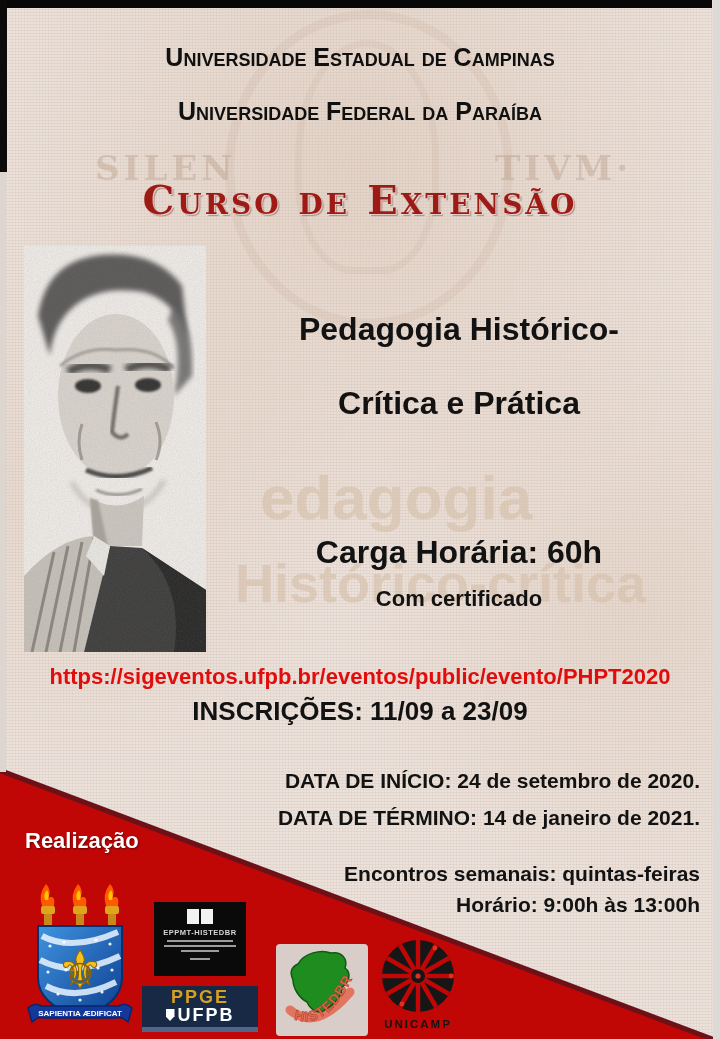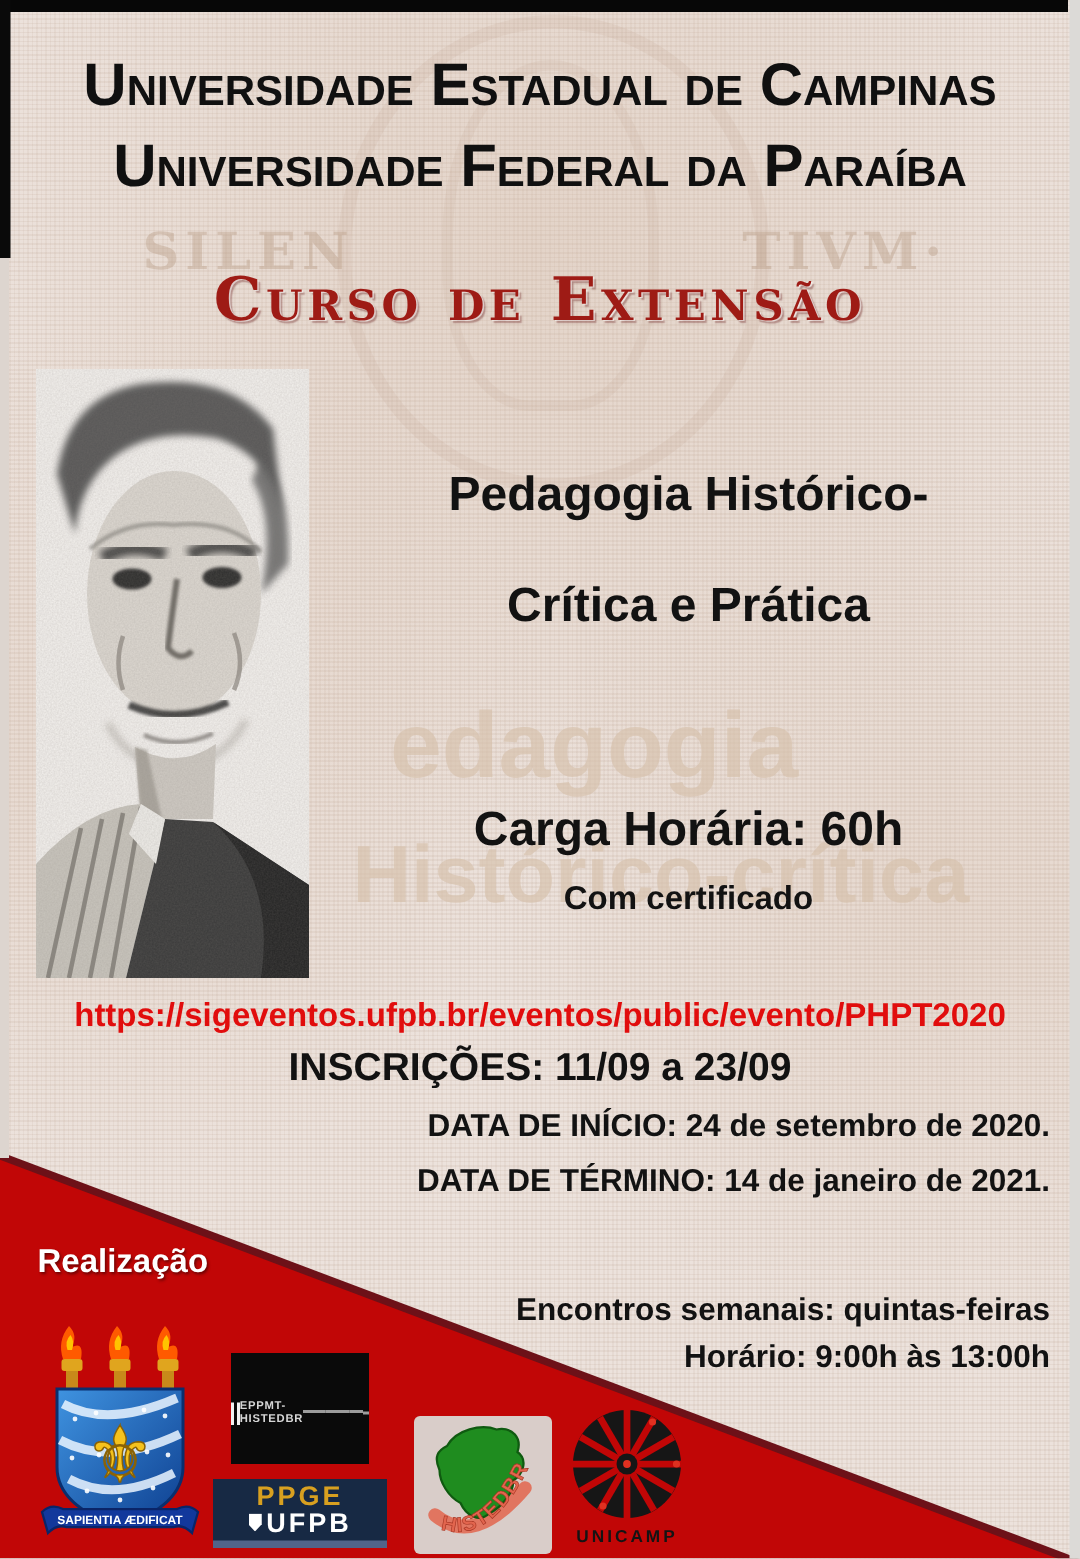--- a/index.html
+++ b/index.html
@@ -26,7 +26,7 @@
   .ghost-ring2{left:295px;top:40px;width:130px;height:220px;border:7px solid rgba(190,160,140,.14);border-radius:50% 50% 40% 40%;z-index:0;}
   
   .hdr{left:0;top:30px;width:720px;text-align:center;font-weight:bold;color:#101010;
-       font-size:40px;line-height:54px;font-variant:small-caps;letter-spacing:0;z-index:3;}
+       font-size:25px;line-height:54px;font-variant:small-caps;letter-spacing:0;z-index:3;}
   .course{left:0;top:176px;width:720px;text-align:center;z-index:3;
        font-family:"DejaVu Serif",serif;font-weight:bold;font-variant:small-caps;
        font-size:40px;color:#9e1b15;letter-spacing:3px;

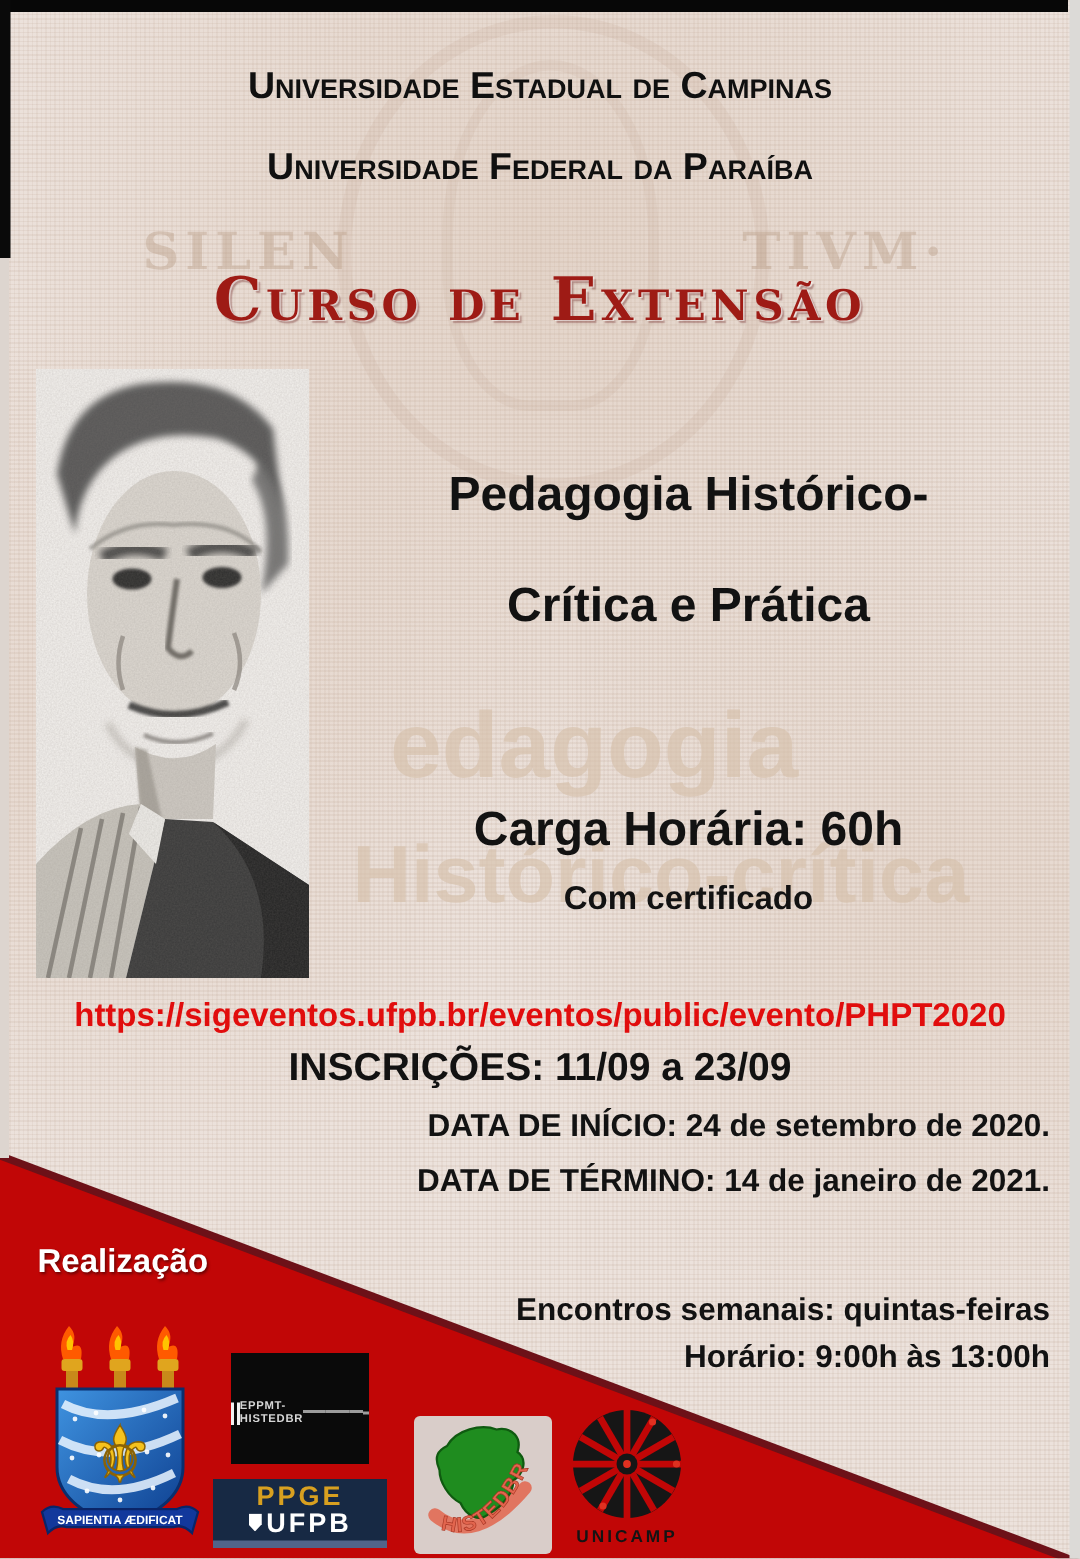--- a/index.html
+++ b/index.html
@@ -37,7 +37,7 @@
   .cert{left:205px;top:586px;width:508px;text-align:center;font-weight:bold;color:#121212;font-size:22px;z-index:3;}
   .url{left:0;top:664px;width:720px;text-align:center;font-weight:bold;color:#e10d0d;font-size:22px;z-index:3;text-decoration:none;display:block;}
   .inscr{left:0;top:696px;width:720px;text-align:center;font-weight:bold;color:#121212;font-size:26px;z-index:3;}
-  .dates{right:20px;top:732px;width:520px;text-align:right;font-weight:bold;color:#121212;font-size:21px;line-height:37px;z-index:3;}
+  .dates{right:20px;top:762px;width:520px;text-align:right;font-weight:bold;color:#121212;font-size:21px;line-height:37px;z-index:3;}
   .meet{right:20px;top:858px;width:520px;text-align:right;font-weight:bold;color:#121212;font-size:21px;line-height:31px;z-index:3;}
   .realiza{left:25px;top:828px;font-weight:bold;color:#ffffff;font-size:22px;z-index:4;text-shadow:1px 1px 2px rgba(0,0,0,.45);text-align:center;}
   

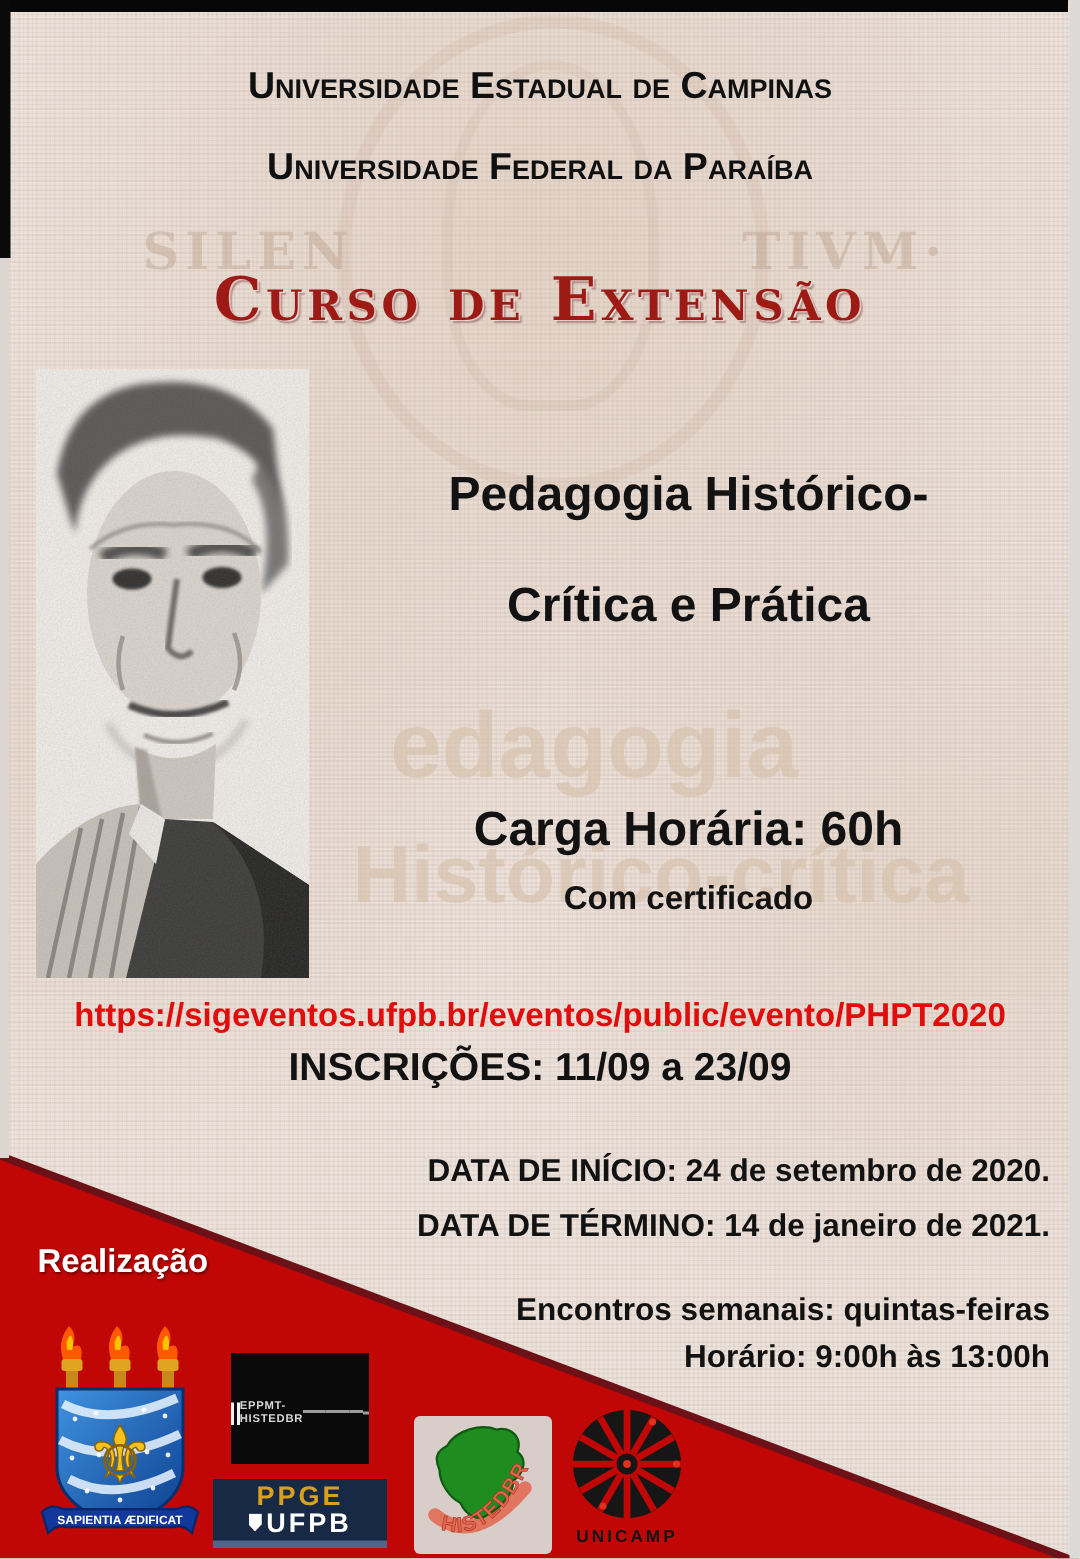--- a/index.html
+++ b/index.html
@@ -47,7 +47,7 @@
   
   .ufpb-crest{left:24px;top:882px;width:112px;height:154px;z-index:4;}
   .eppmt{left:154px;top:902px;width:92px;height:74px;background:#0a0a0a;z-index:4;
-         display:flex;flex-direction:row;align-items:center;}
+         display:flex;flex-direction:column;align-items:center;}
   .book{margin-top:7px;width:26px;height:15px;display:flex;gap:2px;}
   .book div{flex:1;background:#f2f2f2;}
   .eppmt-title{margin-top:4px;font-size:7.5px;font-weight:bold;color:#d6d6d6;letter-spacing:.5px;}

